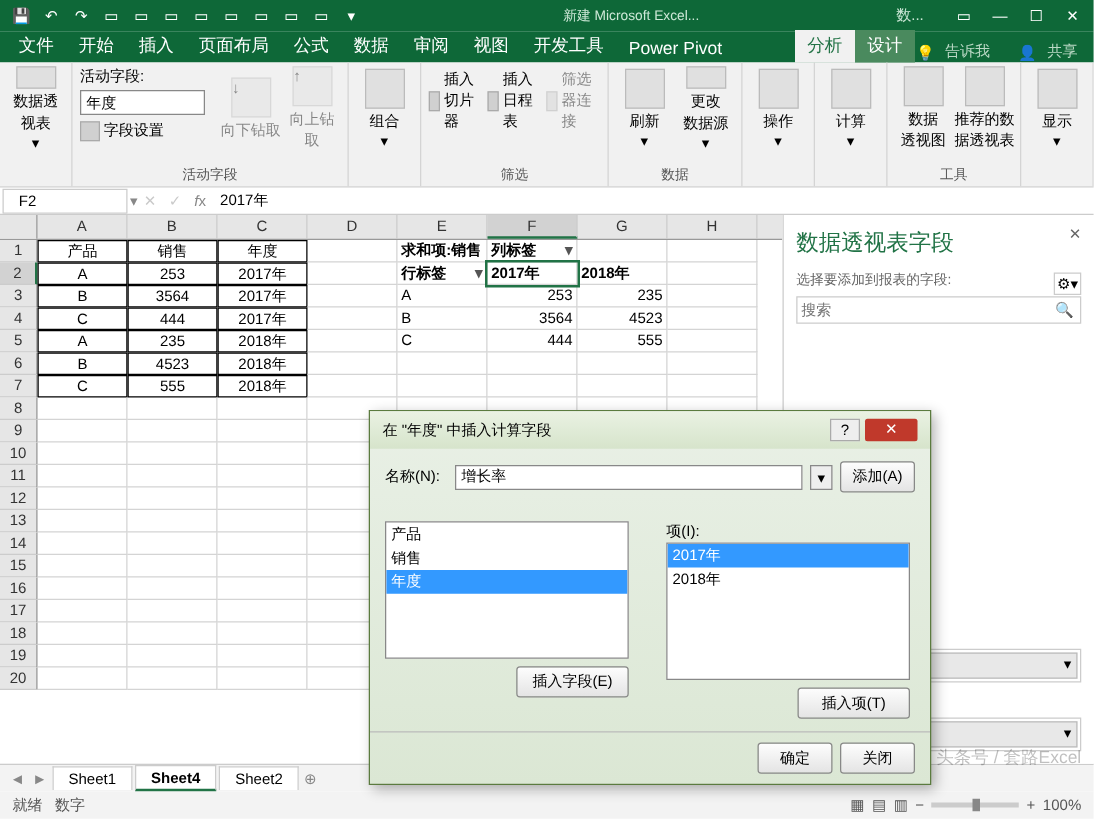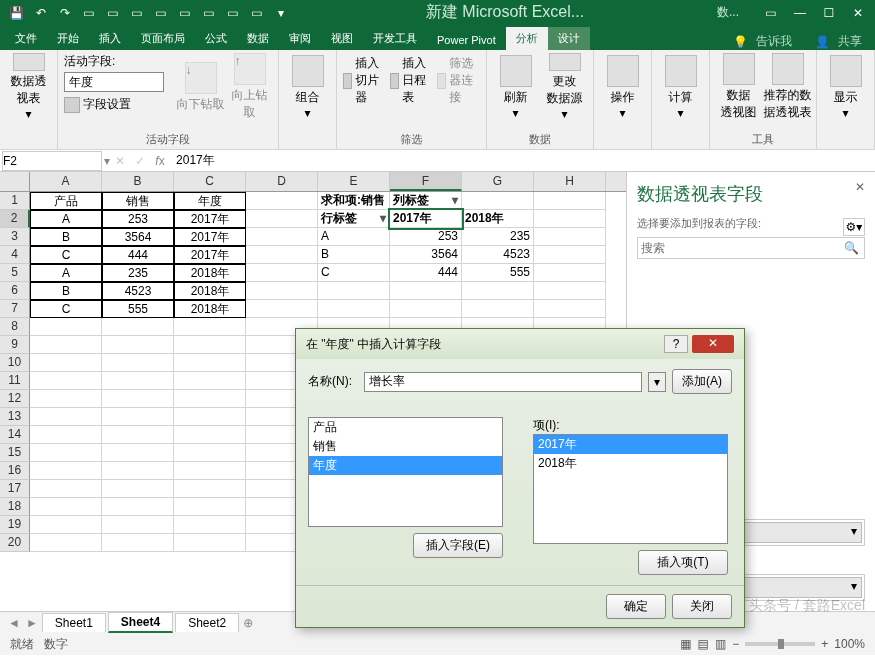--- a/index.html
+++ b/index.html
@@ -7,7 +7,7 @@
 
 .qat { height: 25px; background: #0e6838; display: flex; align-items: center; padding: 0 5px; color: #fff; }
 .qat-icon { width: 20px; height: 20px; display: flex; align-items: center; justify-content: center; margin: 0 2px; cursor: pointer; font-size: 12px; }
-.qat-title { flex: 1; text-align: center; color: #cde8d7; font-size: 16px; }
+.qat-title { flex: 1; text-align: center; color: #cde8d7; font-size: 11px; }
 .qat-right { display: flex; gap: 5px; }
 
 .tabs { height: 25px; background: #0e6838; display: flex; align-items: flex-end; padding: 0 5px; }

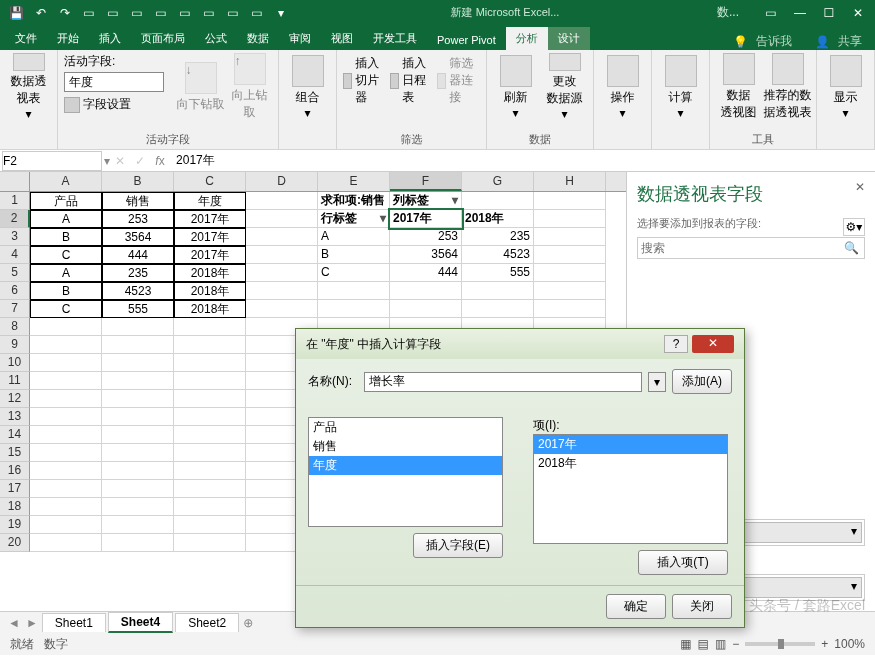--- a/index.html
+++ b/index.html
@@ -11,7 +11,7 @@
 .qat-right { display: flex; gap: 5px; }
 
 .tabs { height: 25px; background: #0e6838; display: flex; align-items: flex-end; padding: 0 5px; }
-.tab { padding: 4px 10px; color: #fff; cursor: pointer; font-size: 11px; }
+.tab { padding: 4px 10px; color: #fff; cursor: pointer; font-size: 14px; }
 .tab.active { background: #f1f1f1; color: #237346; }
 .tab.context { background: #4a8a5e; }
 .tab.context.active { background: #f1f1f1; color: #237346; }

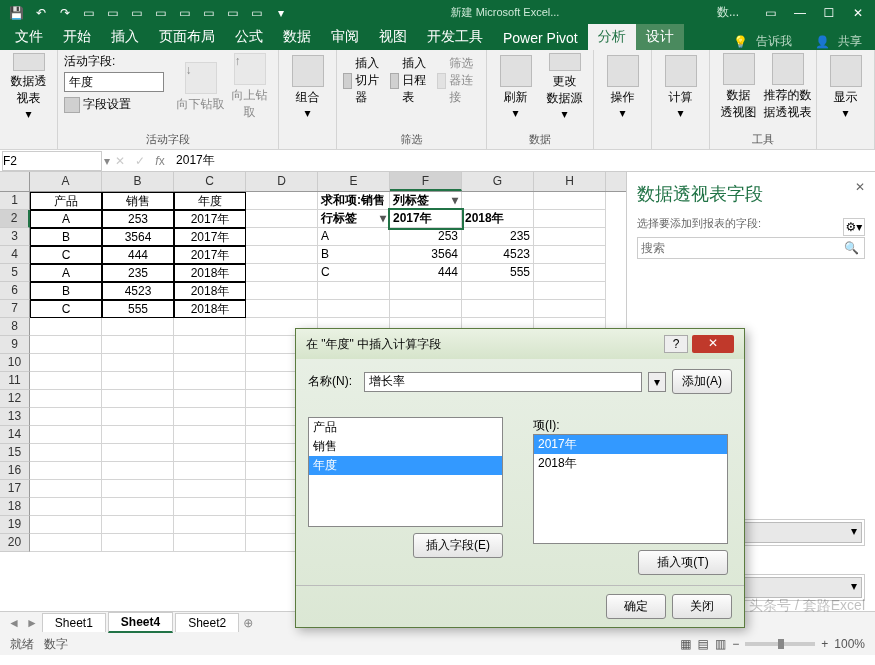--- a/index.html
+++ b/index.html
@@ -12,7 +12,7 @@
 
 .tabs { height: 25px; background: #0e6838; display: flex; align-items: flex-end; padding: 0 5px; }
 .tab { padding: 4px 10px; color: #fff; cursor: pointer; font-size: 14px; }
-.tab.active { background: #f1f1f1; color: #237346; }
+.tab.active { background: #f1f1f1; color: #237346; margin-left: 48px; }
 .tab.context { background: #4a8a5e; }
 .tab.context.active { background: #f1f1f1; color: #237346; }
 .share-area { margin-left: auto; display: flex; align-items: center; gap: 8px; color: #b9d8c4; padding-right: 8px; }

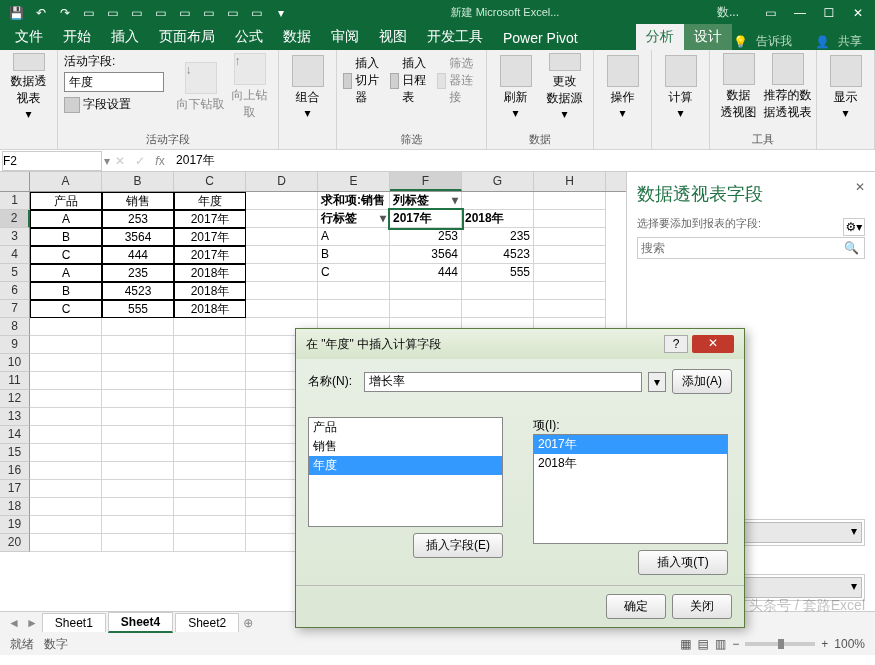--- a/index.html
+++ b/index.html
@@ -28,7 +28,7 @@
 .small-icon { width: 16px; height: 16px; background: #d0d0d0; border: 1px solid #aaa; display: inline-block; }
 
 .formula-bar { height: 22px; border-bottom: 1px solid #ccc; display: flex; align-items: center; }
-.namebox { width: 100px; padding: 2px 0; border: 1px solid #ccc; margin: 0 2px; }
+.namebox { width: 100px; padding: 2px 12px; border: 1px solid #ccc; margin: 0 2px; }
 .fb-btn { width: 20px; height: 20px; display: flex; align-items: center; justify-content: center; color: #888; cursor: pointer; }
 .formula-input { flex: 1; padding: 2px 6px; border: none; outline: none; }
 

